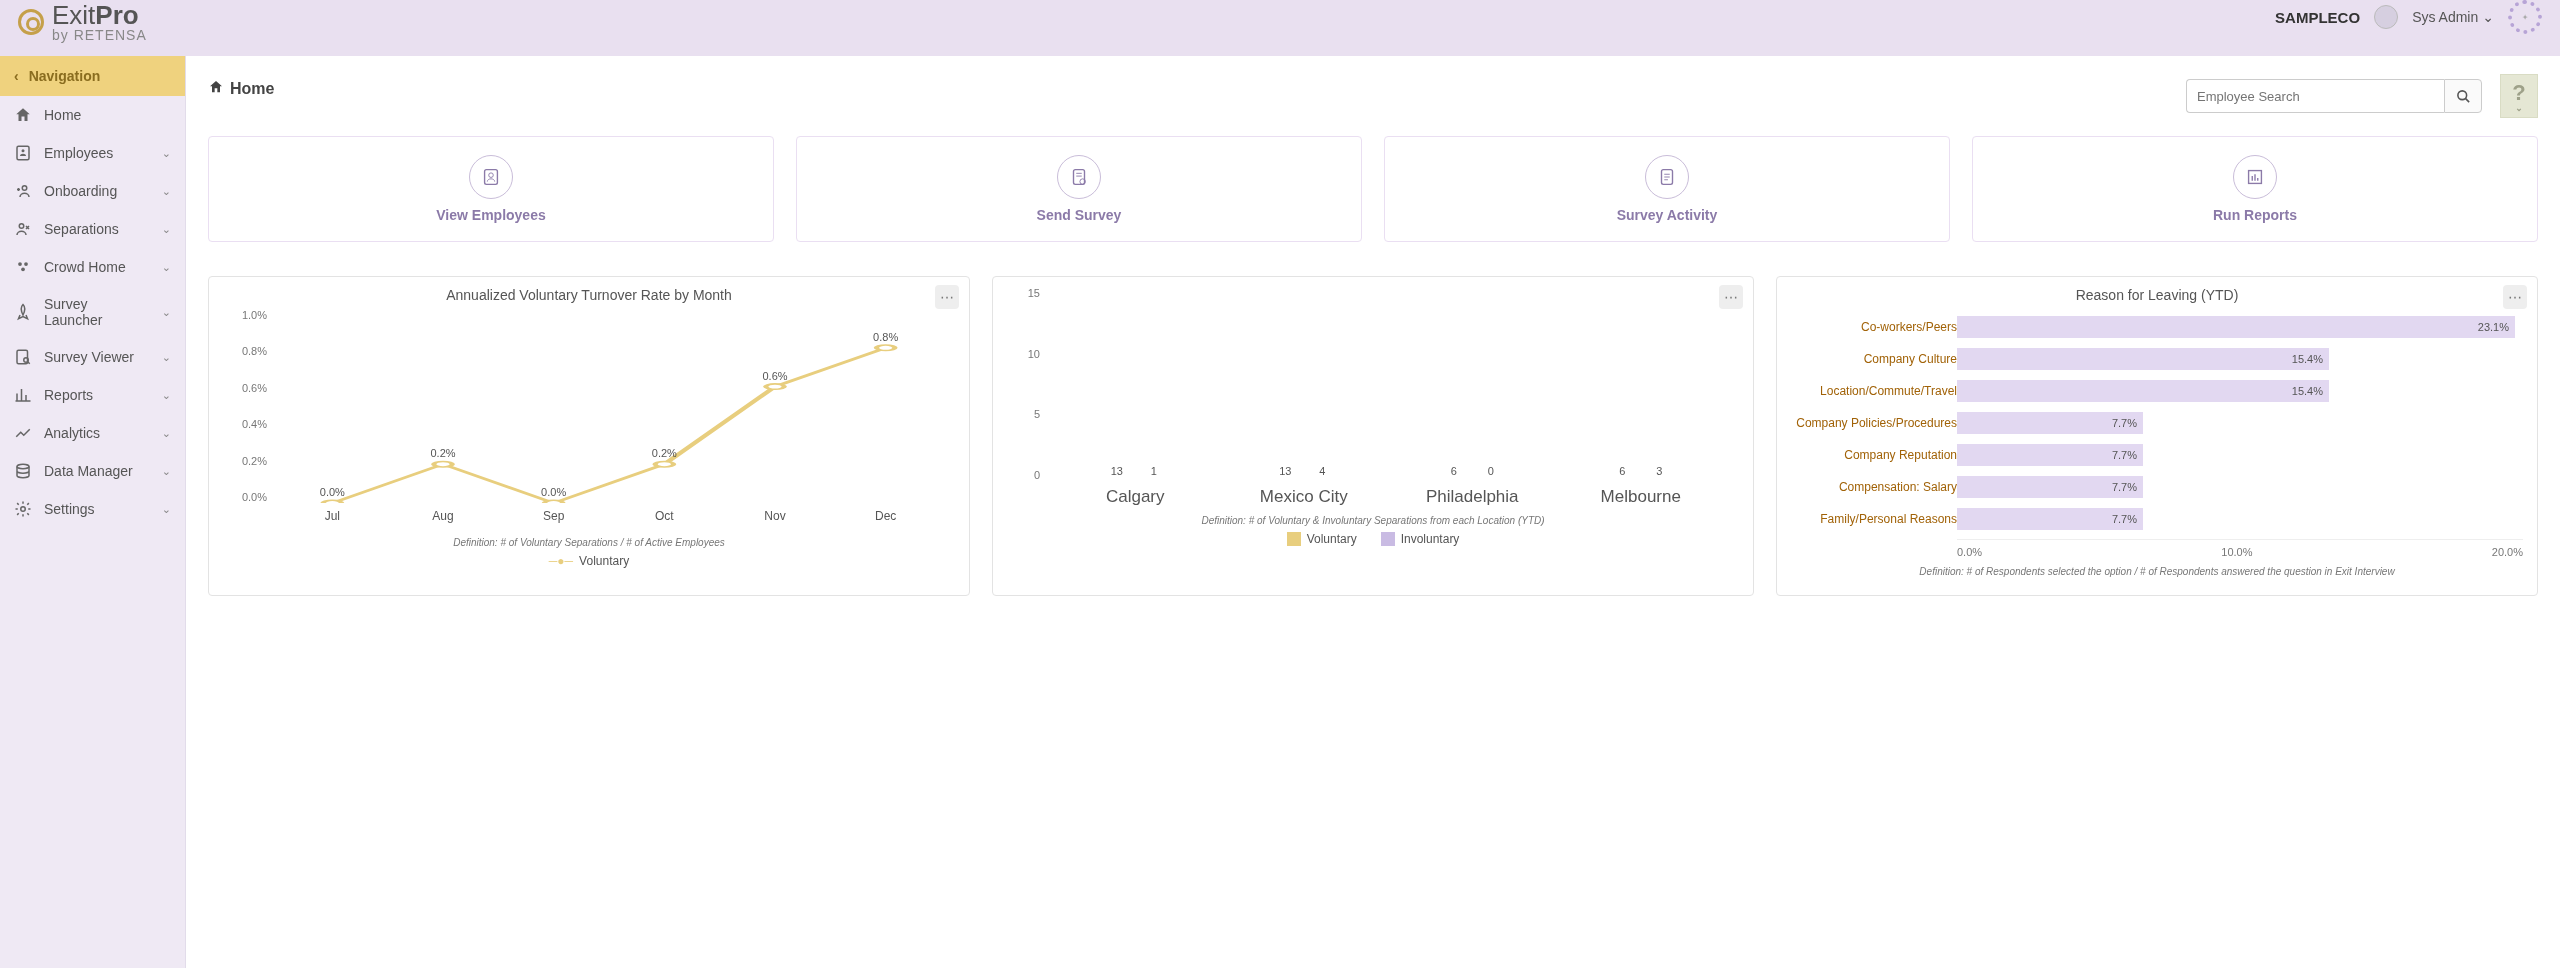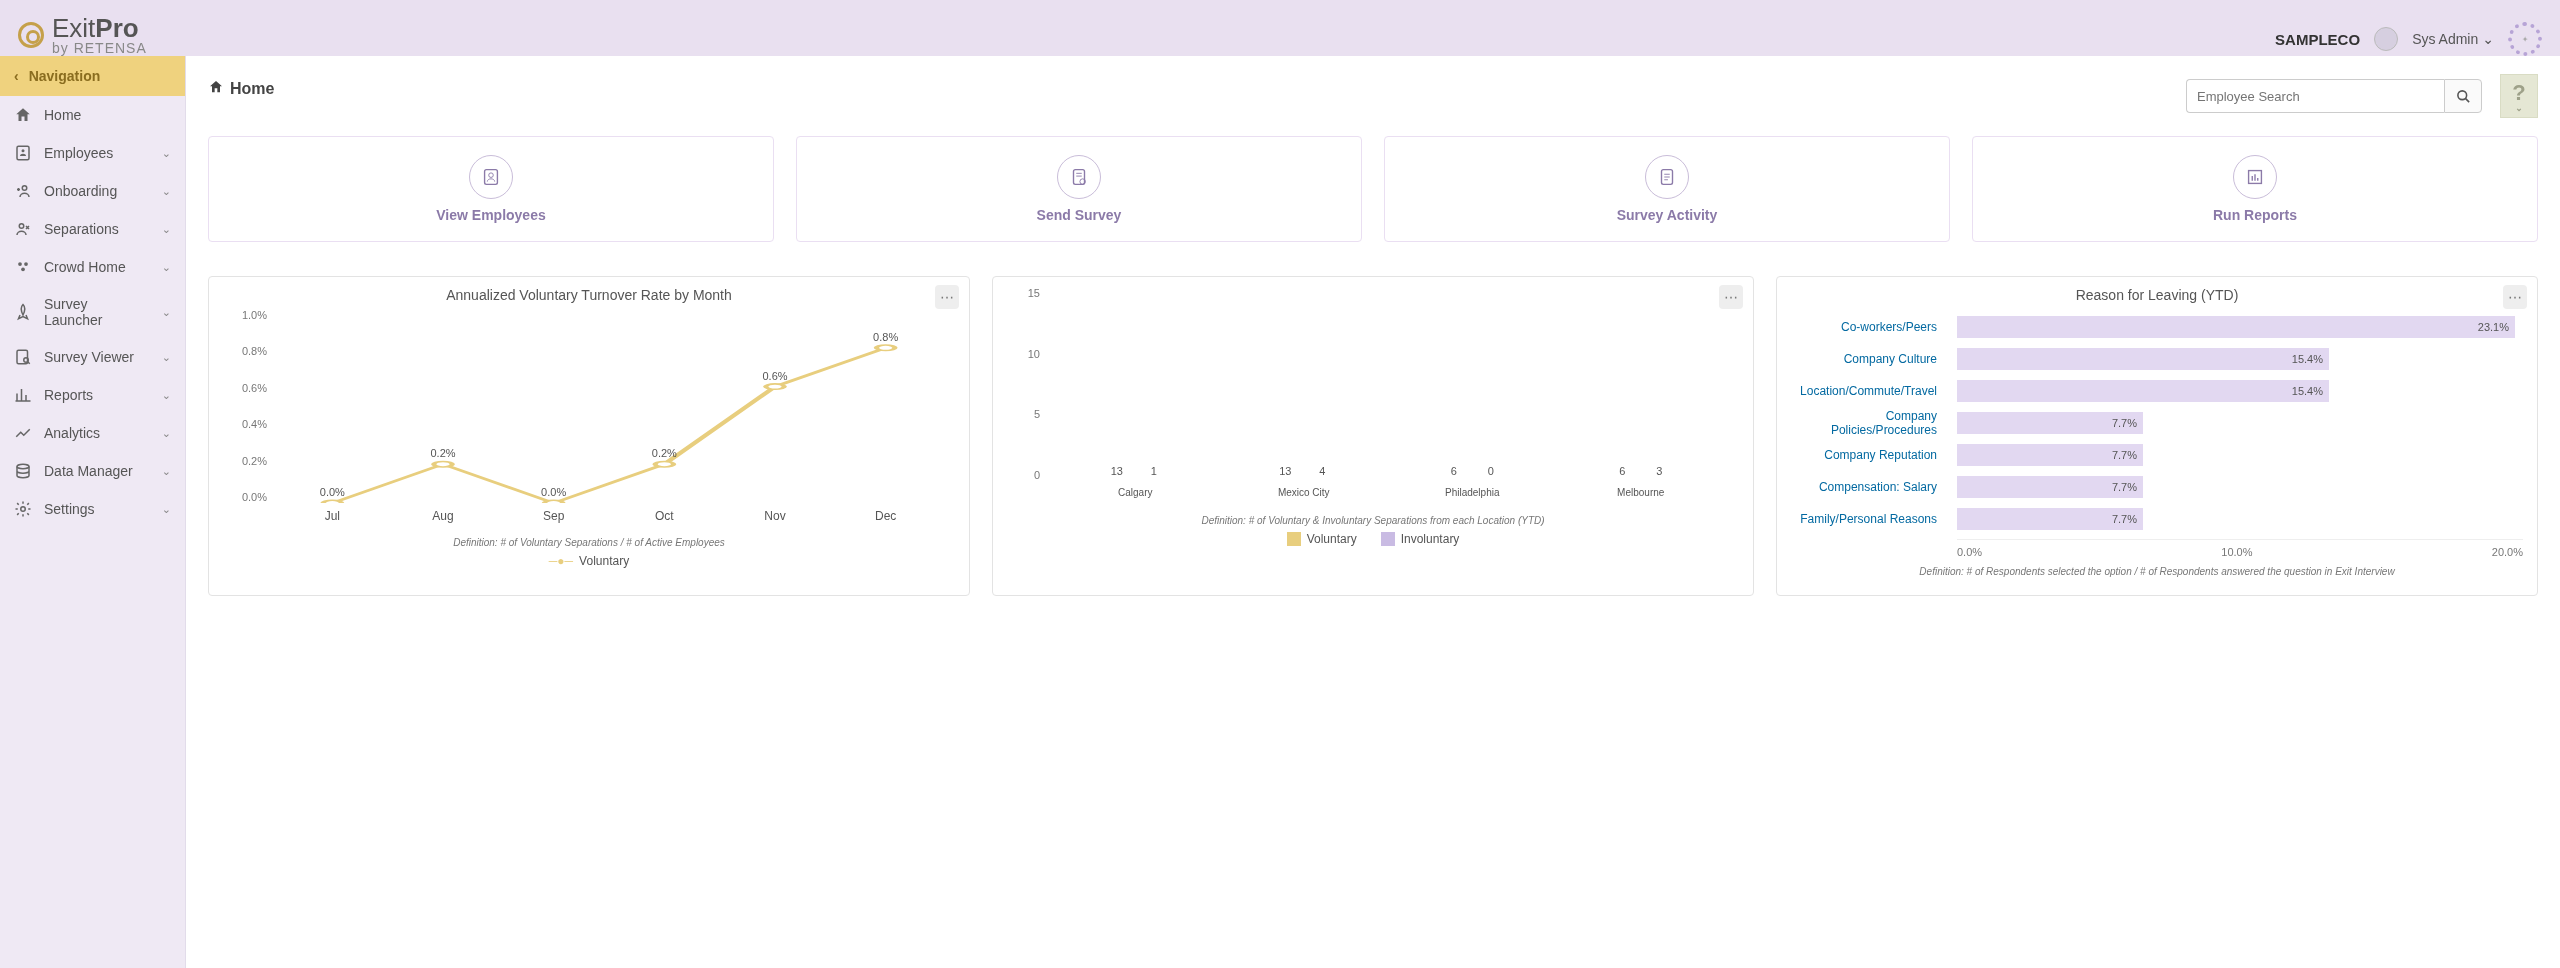--- a/index.html
+++ b/index.html
@@ -4,7 +4,7 @@
 <style>
 *{box-sizing:border-box;margin:0;padding:0;font-family:"Segoe UI",Arial,sans-serif}
 body{background:#fff;color:#4a4a4a}
-.topbar{height:56px;background:#E9E0F0;display:flex;align-items:flex-end;padding:0 18px;justify-content:space-between}
+.topbar{height:56px;background:#E9E0F0;display:flex;align-items:flex-start;padding:0 18px;justify-content:space-between}
 .logo-wrap{display:flex;align-items:center;gap:8px}
 .logo-icon{width:26px;height:26px;border:3px solid #c5a04a;border-radius:50%;position:relative}
 .logo-icon::after{content:"";position:absolute;width:8px;height:8px;border:3px solid #c5a04a;border-radius:50%;top:5px;left:5px}

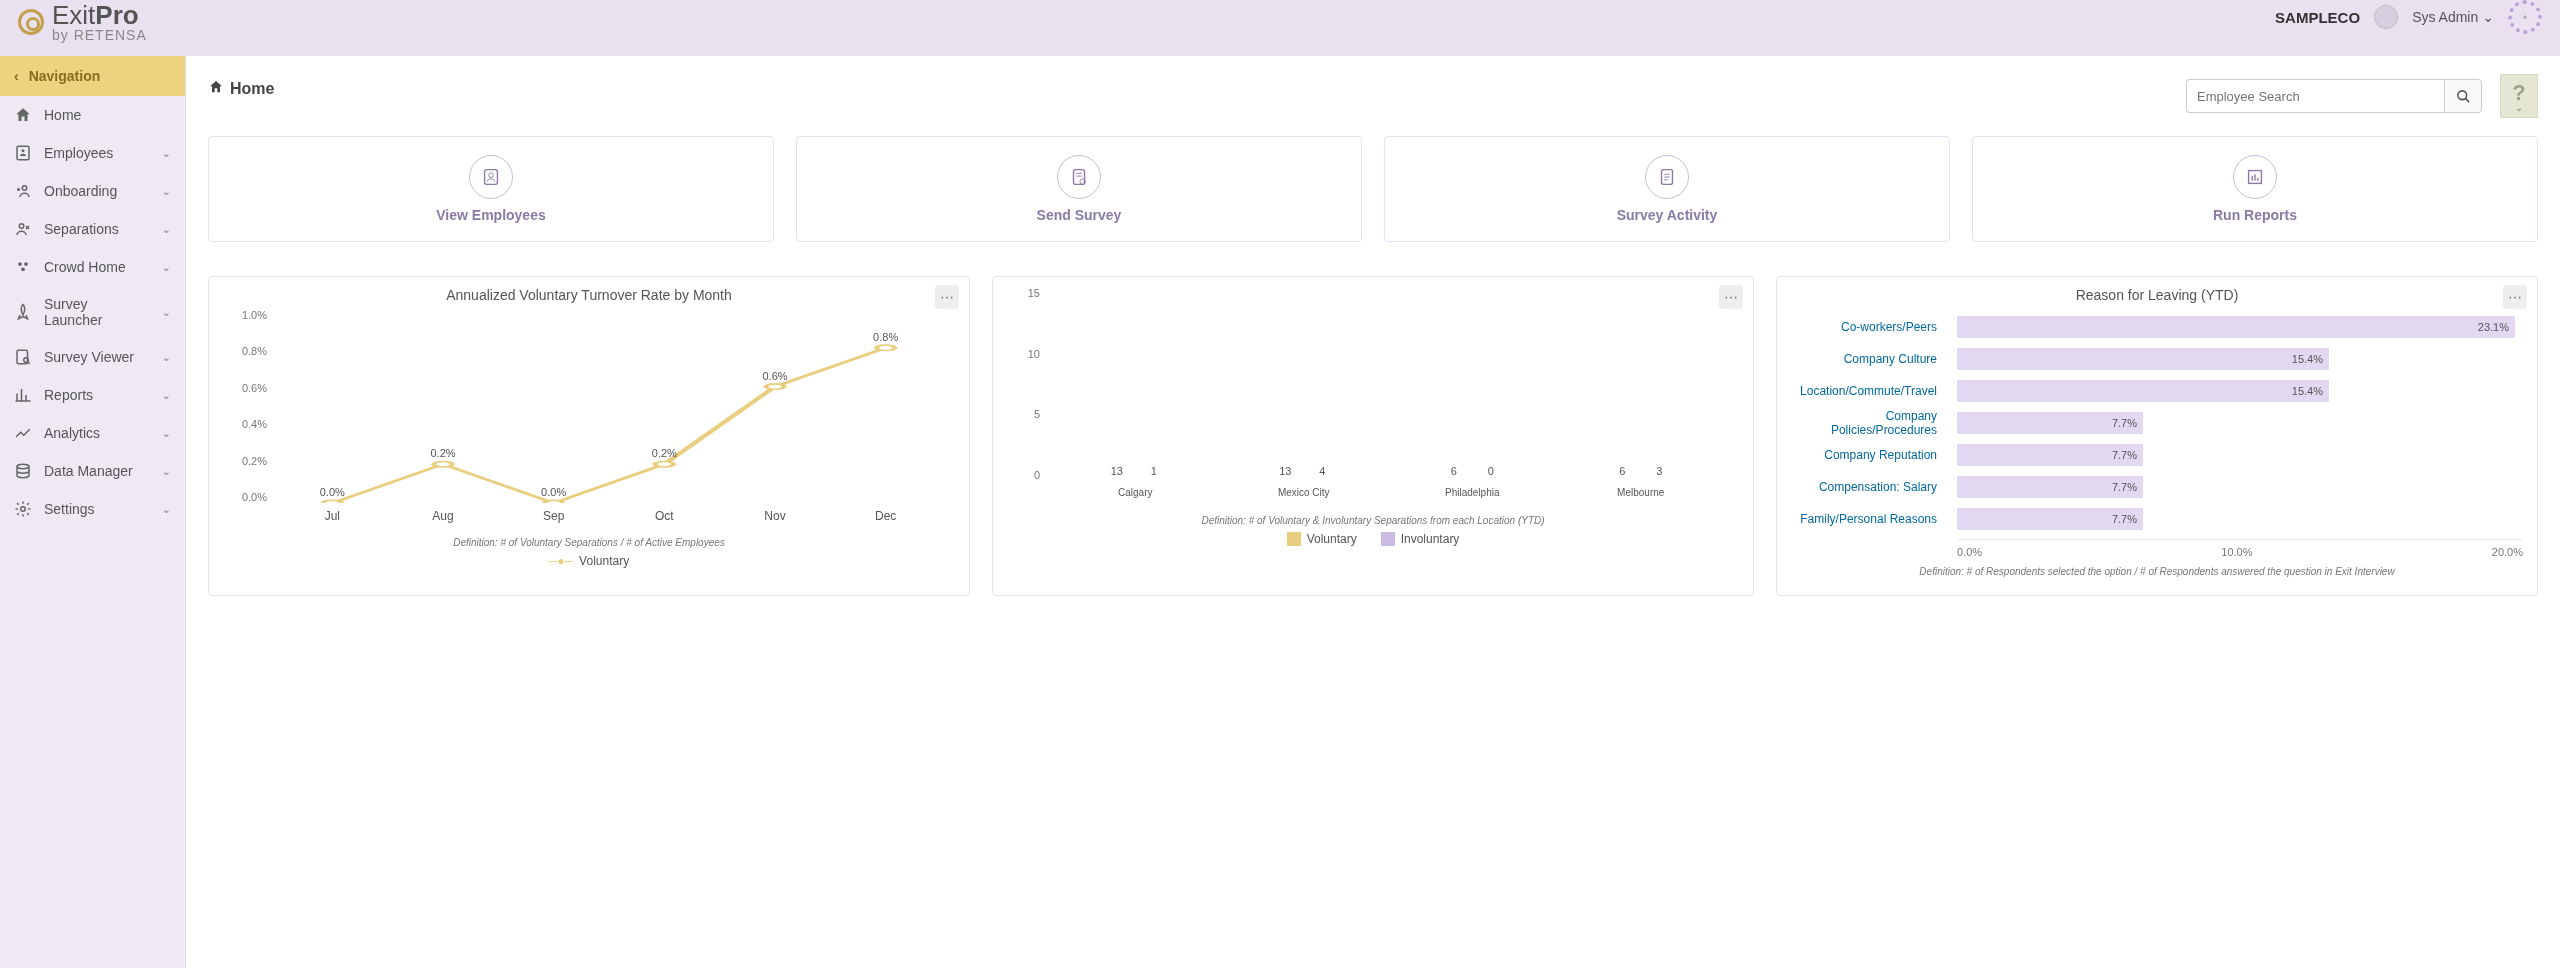--- a/index.html
+++ b/index.html
@@ -66,7 +66,7 @@
 
 .hb{padding:6px 8px 0 0}
 .hb-row{display:flex;align-items:center;margin-bottom:8px;height:24px}
-.hb-label{width:166px;text-align:right;font-size:12px;color:#0369a1;padding-right:20px}
+.hb-label{width:166px;text-align:right;font-size:12px;color:#a16207;padding-right:0}
 .hb-bar-wrap{flex:1;display:flex;align-items:center}
 .hb-bar{height:22px;background:#E2D8F1;display:flex;align-items:center;justify-content:flex-end;padding-right:6px;font-size:11px;color:#555}
 .hb-axis{margin-left:166px;display:flex;justify-content:space-between;font-size:11px;color:#777;padding-top:6px;border-top:1px solid #eee}

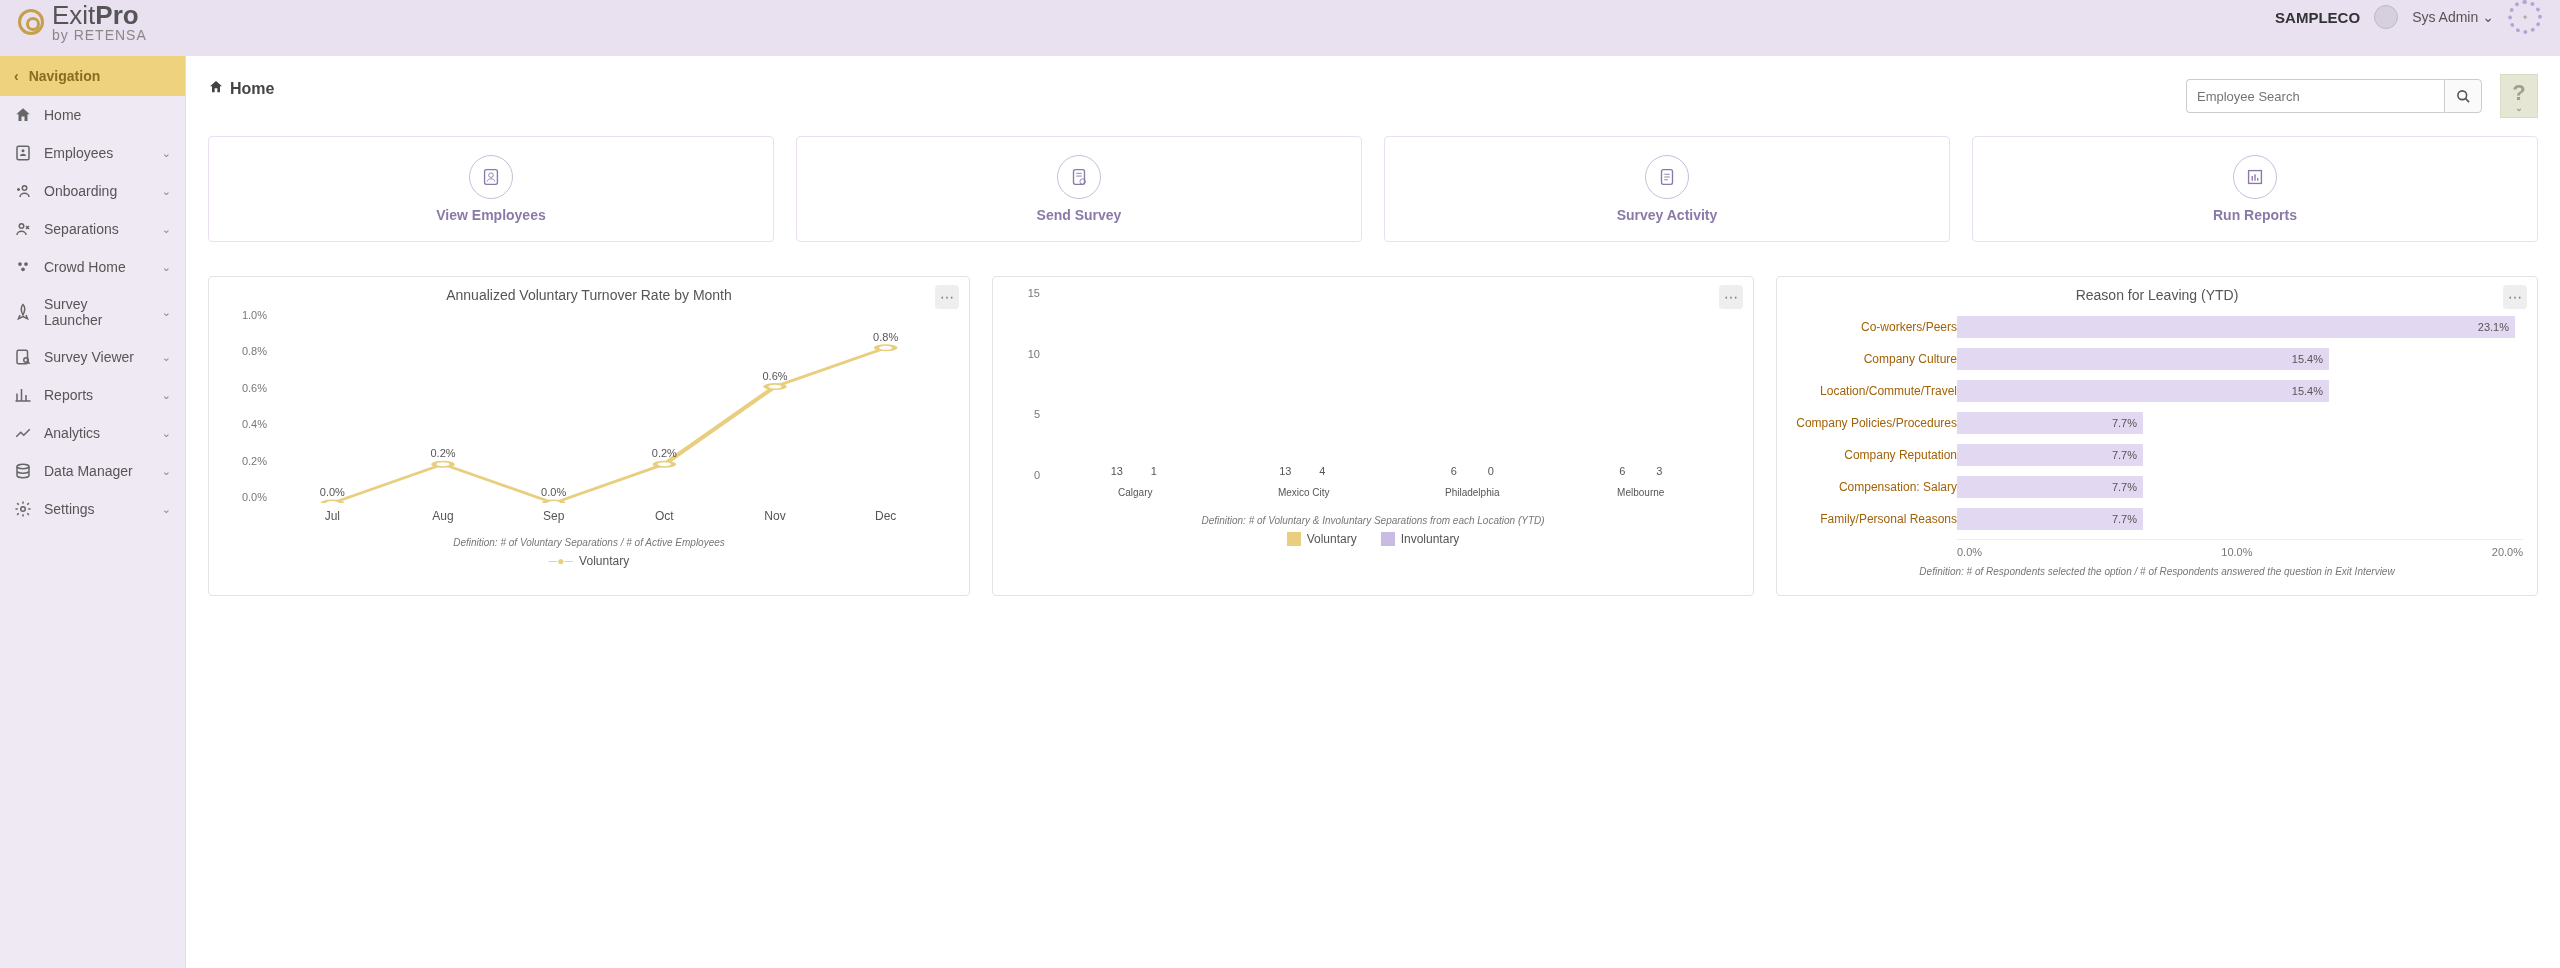--- a/index.html
+++ b/index.html
@@ -61,7 +61,7 @@
 .gb-col{flex:1;display:flex;align-items:flex-end;justify-content:center;gap:3px;position:relative}
 .gb-bar{width:34px;position:relative}
 .gb-bar .v{position:absolute;top:-16px;left:50%;transform:translateX(-50%);font-size:11px;color:#555}
-.gb-x{position:absolute;left:36px;right:6px;bottom:0;height:20px;display:flex;font-size:10px;color:#555}
+.gb-x{position:absolute;left:36px;right:6px;bottom:0;height:20px;display:flex;font-size:17px;color:#555}
 .gb-x span{flex:1;text-align:center}
 
 .hb{padding:6px 8px 0 0}

